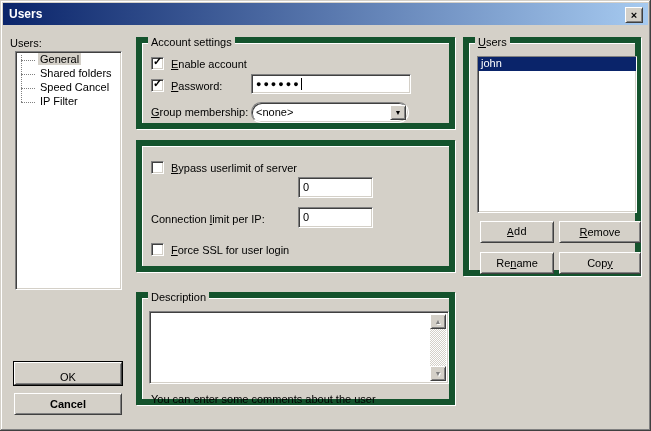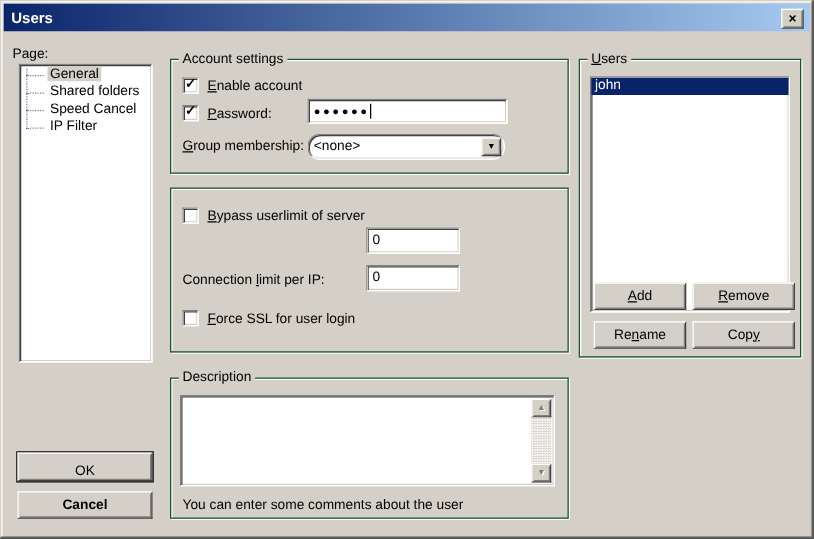--- a/index.html
+++ b/index.html
@@ -97,7 +97,7 @@
     </div>
   </div>
 
-  <div class="label" style="left:10px; top:37px;">Page:</div>
+  <div class="label" style="left:10px; top:37px;">Users:</div>
 
   <div class="listbox sunken" style="left:15px; top:51px; width:107px; height:239px;">
     <div class="tree">

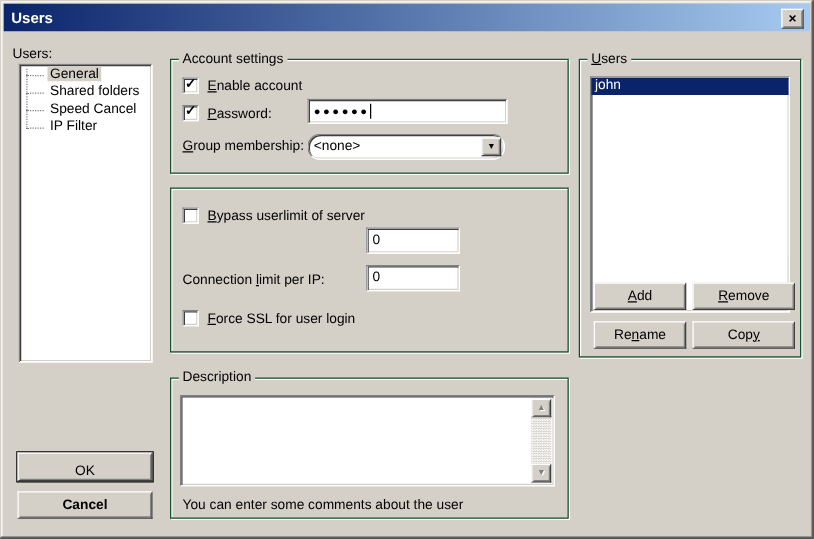--- a/index.html
+++ b/index.html
@@ -37,9 +37,8 @@
   }
   .groupbox {
     position: absolute;
-    border: 1px solid #14532d;
+    border: 6px solid #14532d;
     box-shadow: 1px 1px 0 #ffffff, inset 1px 1px 0 #ffffff;
-    margin-top: 10px;
   }
   .legend {
     position: absolute; top: -7px; left: 6px; background: #d4d0c8;

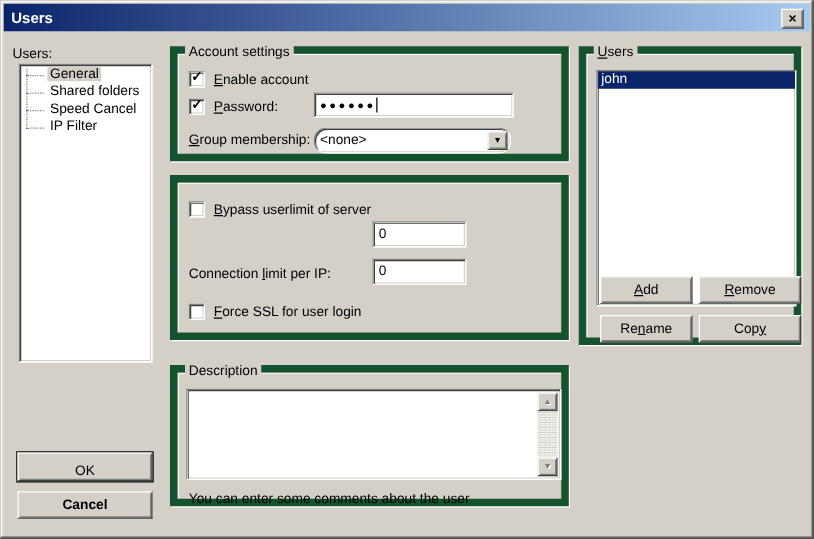--- a/index.html
+++ b/index.html
@@ -190,7 +190,7 @@
   <div class="groupbox" style="left:463px; top:37px; width:178px; height:239px;">
     <span class="legend"><u>U</u>sers</span>
 
-    <div class="listbox sunken" style="left:8px; top:13px; width:160px; height:189px;">
+    <div class="listbox sunken" style="left:8px; top:13px; width:160px; height:157px;">
       <div class="list-item selected">
         <span>john</span>
       </div>

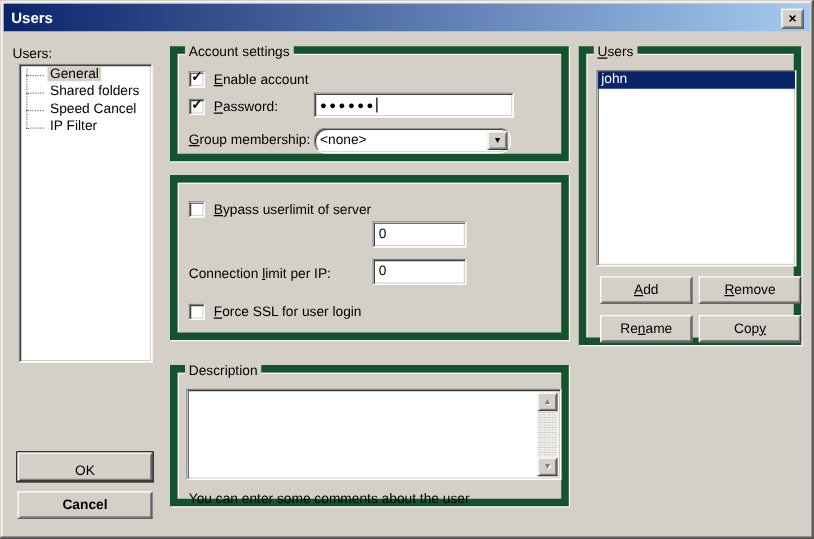--- a/index.html
+++ b/index.html
@@ -196,7 +196,7 @@
       </div>
     </div>
 
-    <div class="btn raised" style="left:11px; top:178px; width:74px; height:22px;">
+    <div class="btn raised" style="left:11px; top:178px; width:74px; height:22px;font-family:Liberation Mono, monospace;">
       <span><u>A</u>dd</span>
     </div>
     <div class="btn raised" style="left:90px; top:178px; width:82px; height:22px;">

